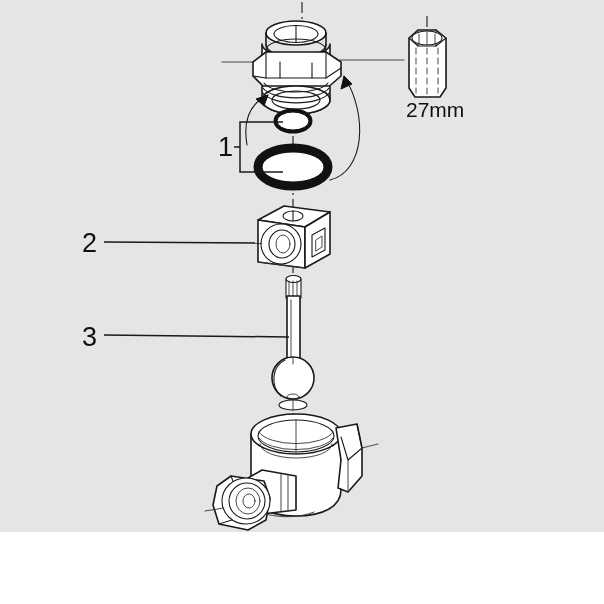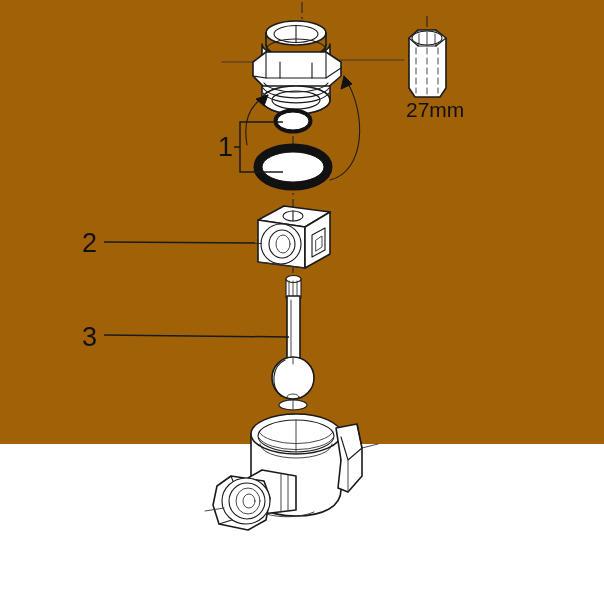--- a/index.html
+++ b/index.html
@@ -19,8 +19,8 @@
     left: 0;
     top: 0;
     width: 604px;
-    height: 444px;
-    background: #a16207;
+    height: 532px;
+    background: #e5e5e5;
   }
   svg.diagram {
     display: block;

